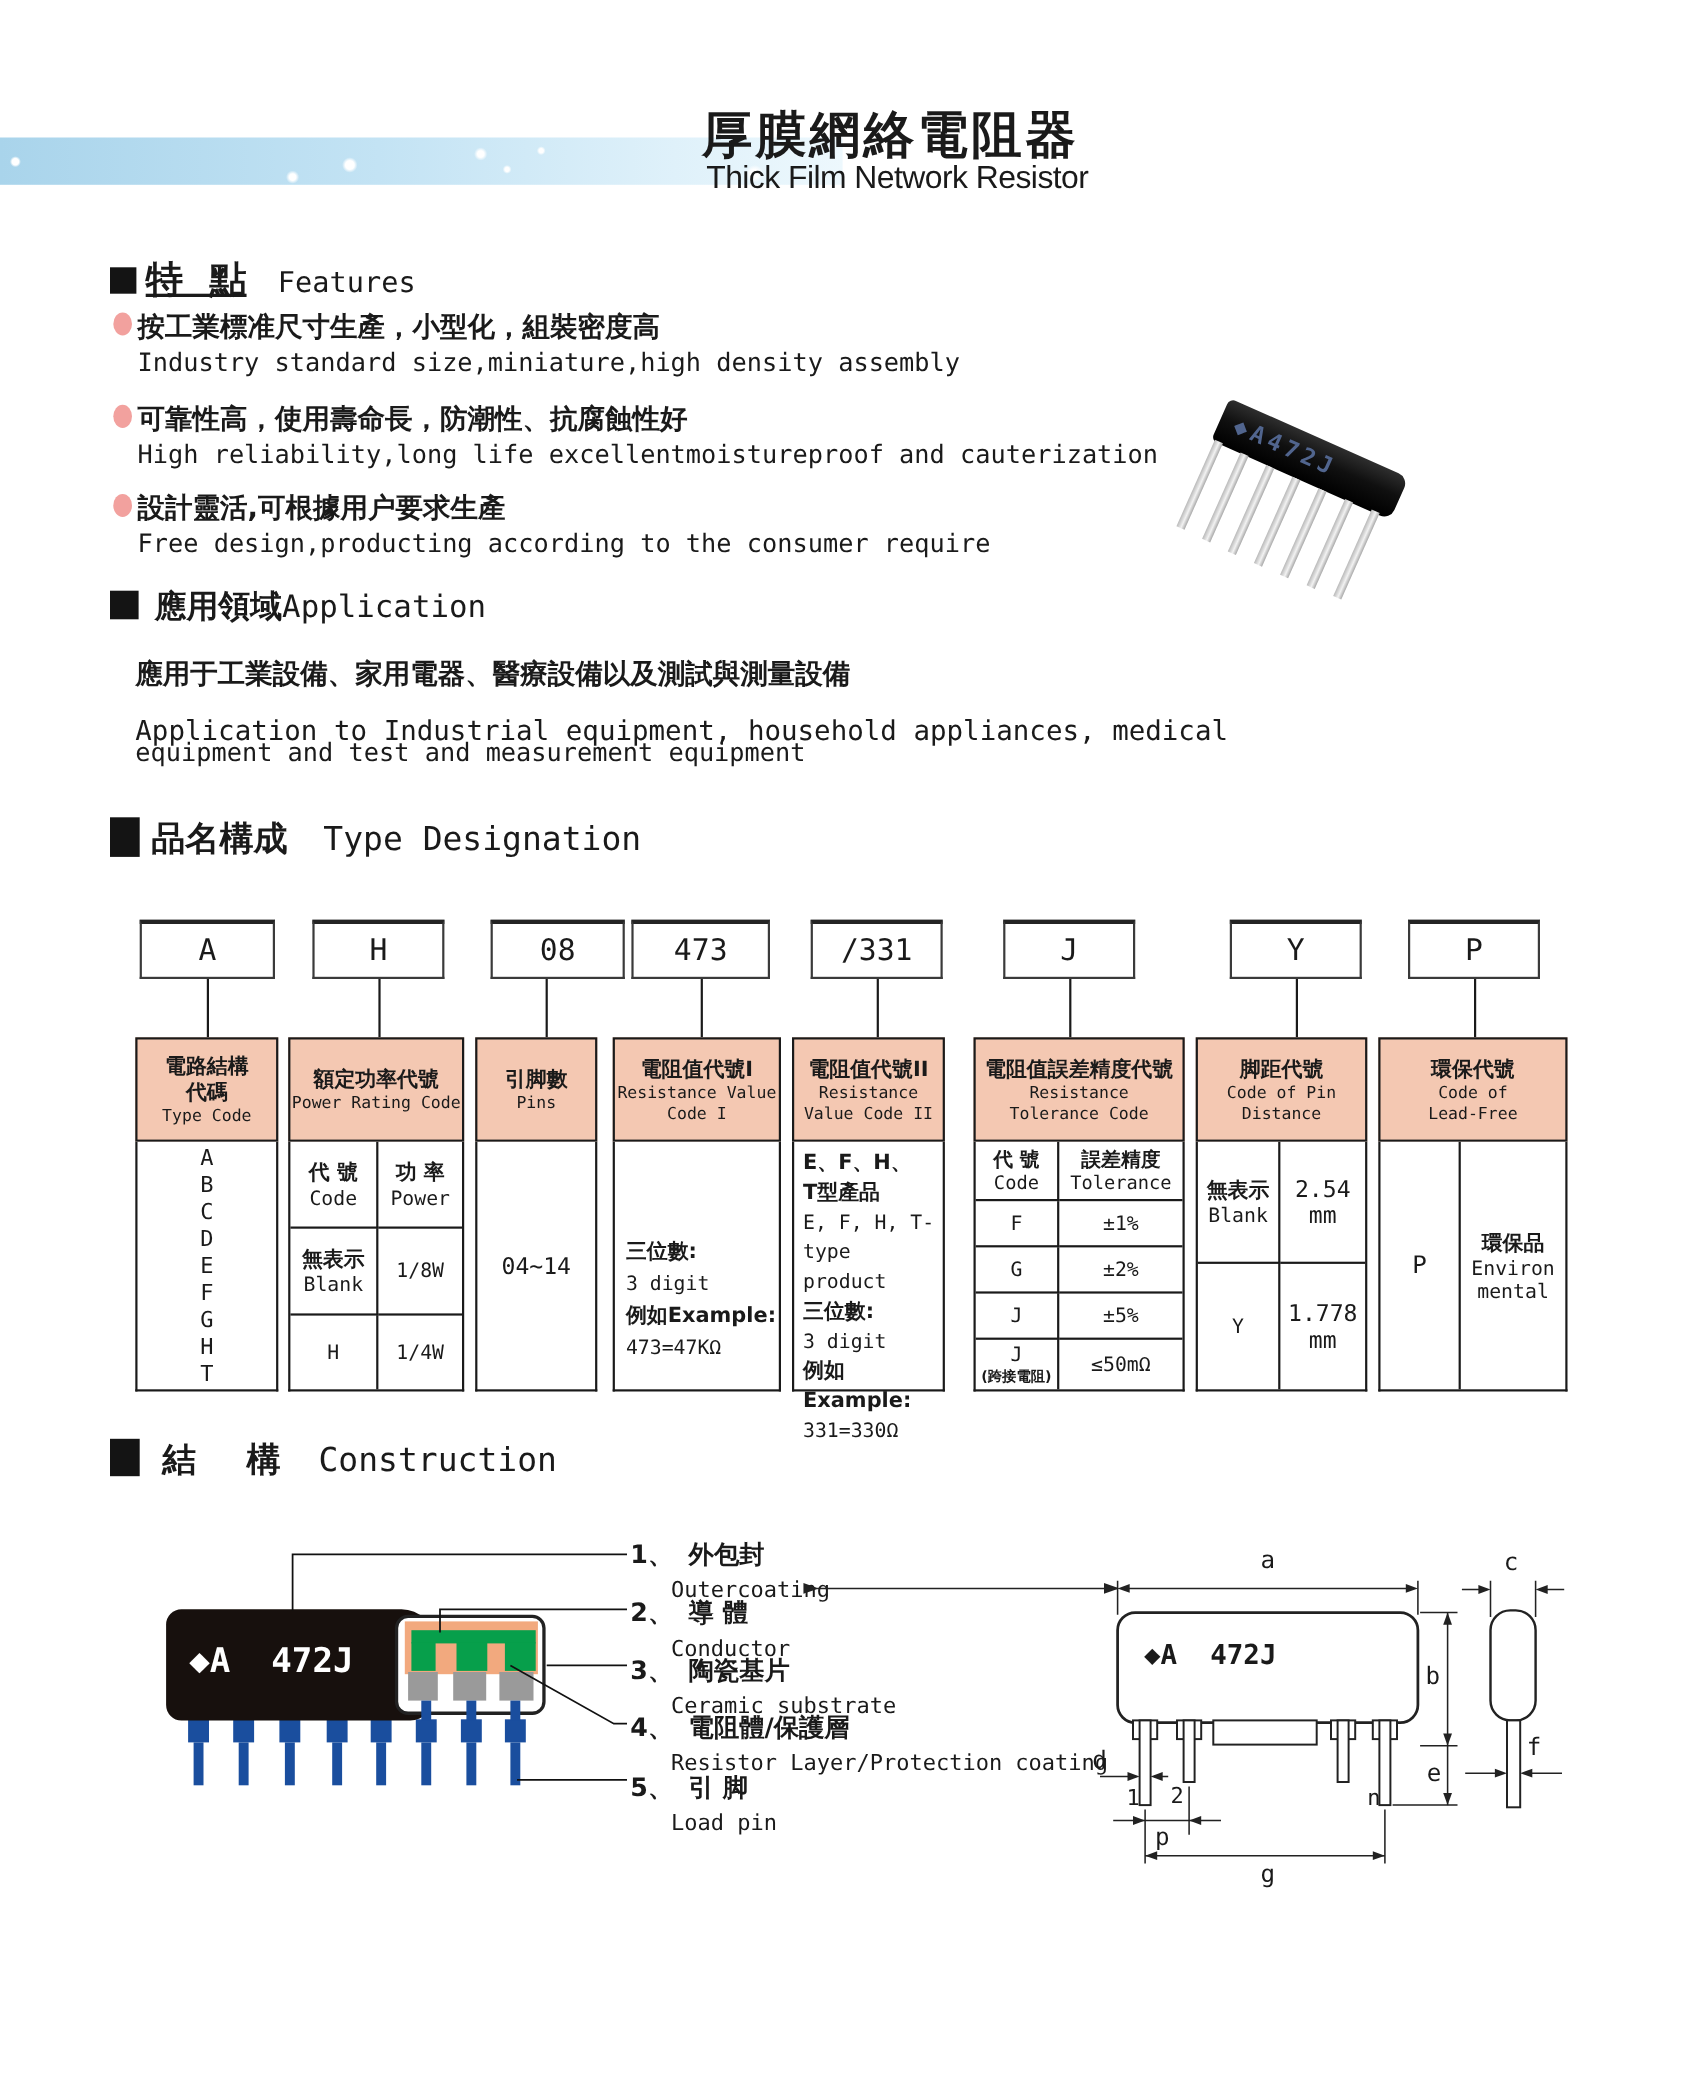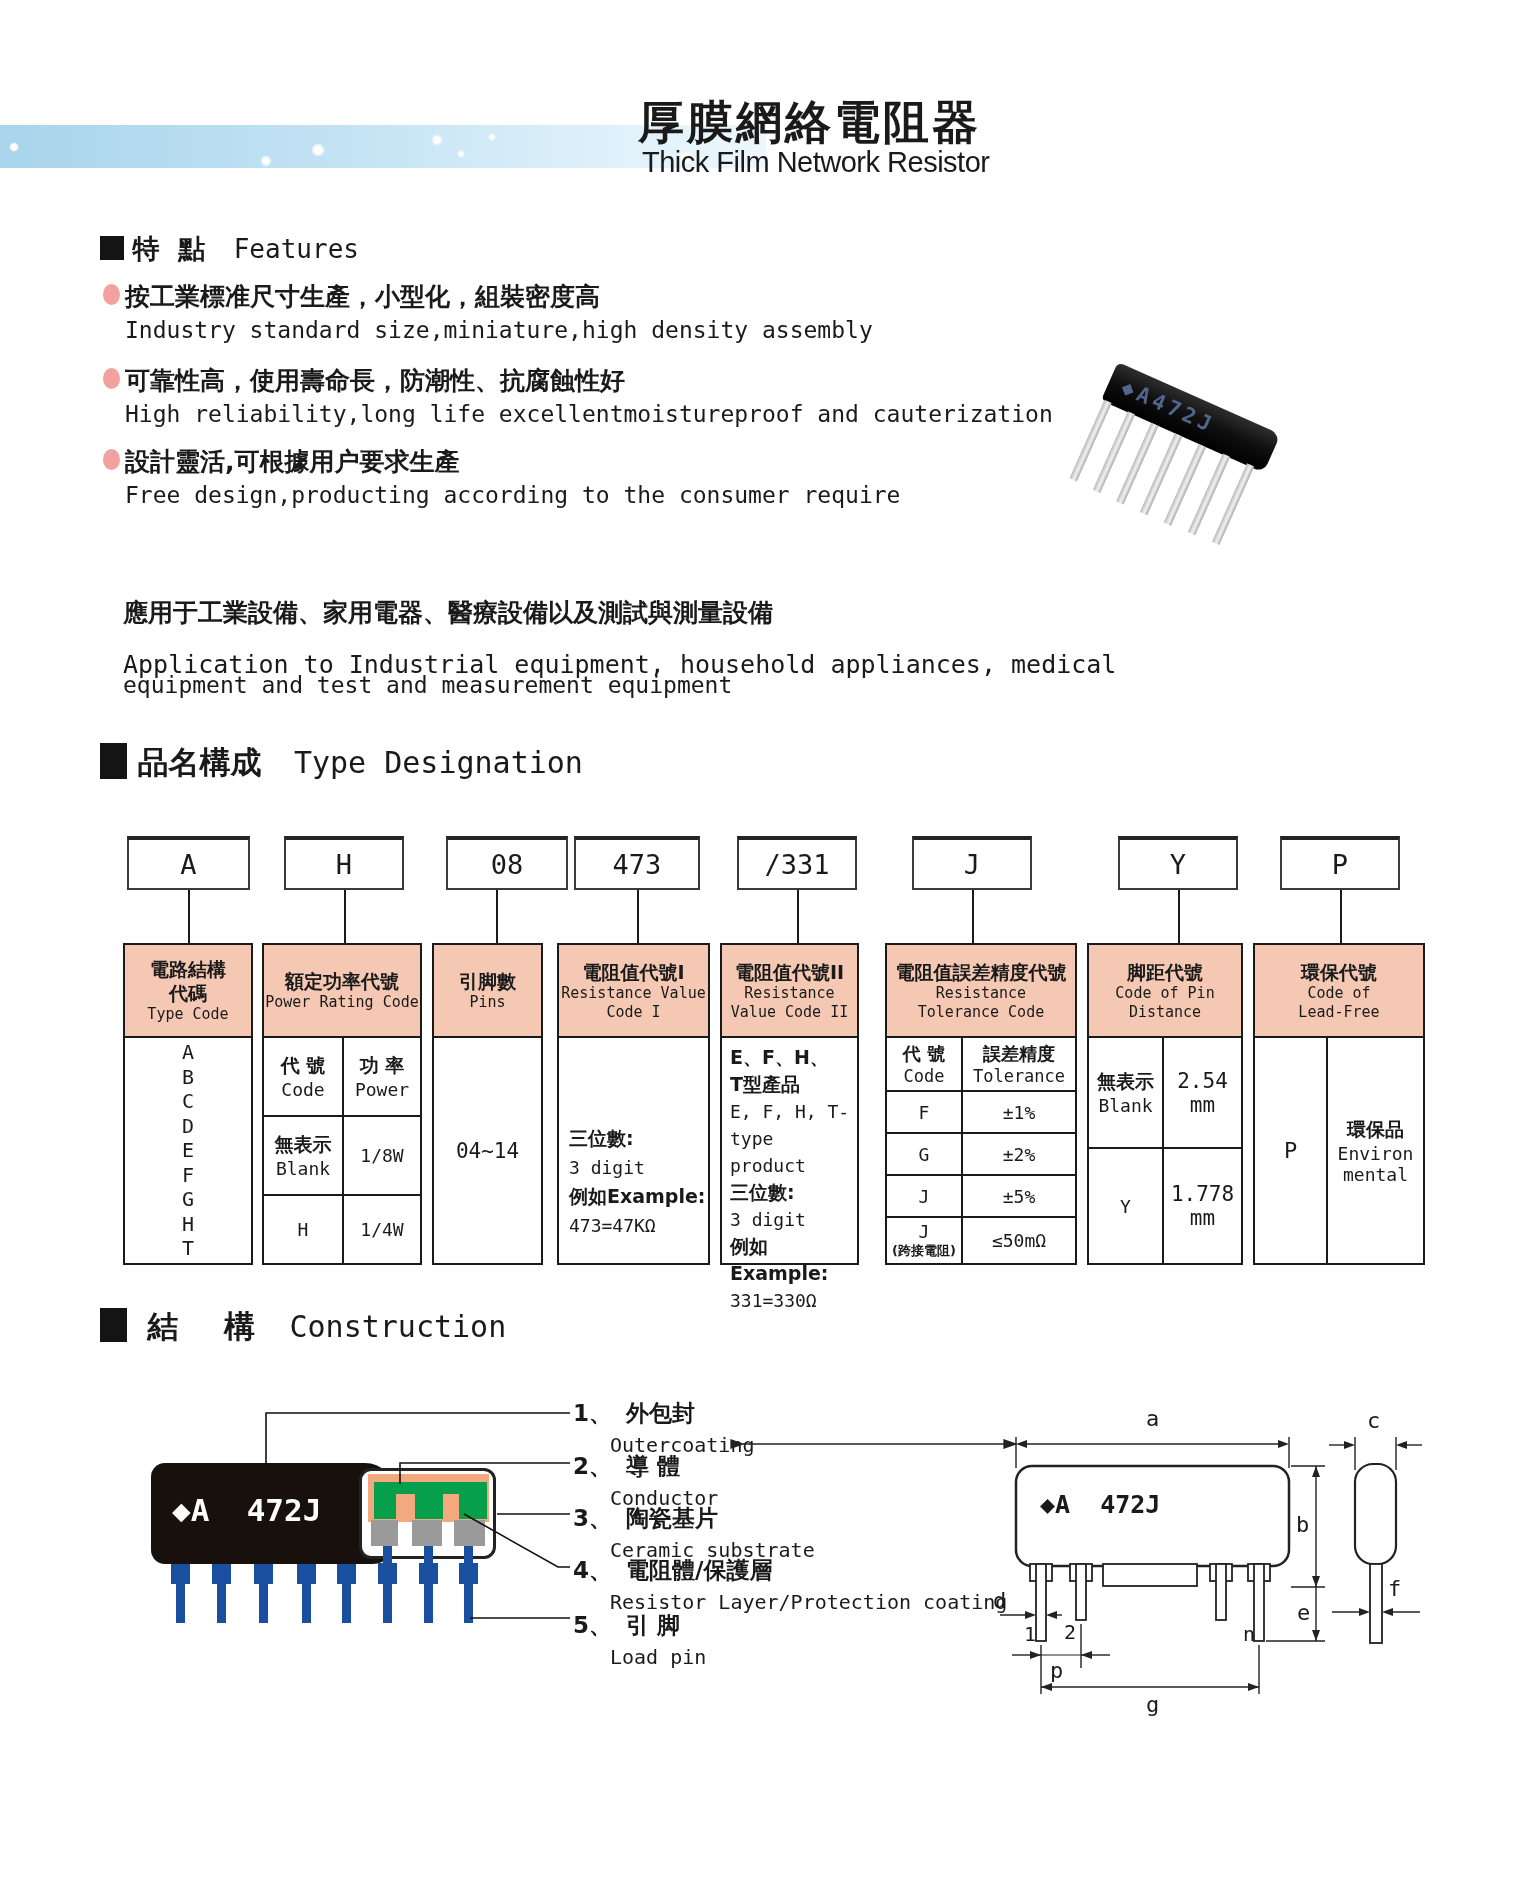--- a/index.html
+++ b/index.html
@@ -58,7 +58,7 @@
 
   <div class="abs" style="left:100px;top:231px;">
     <span class="sq" style="width:24px;height:24px;vertical-align:-2px;"></span>
-    <span class="zh pre" style="font-size:27px;margin-left:4px;">特  點</span>
+    <span class="zh pre" style="font-size:34px;margin-left:4px;text-decoration:underline;">特  點</span>
     <span class="mono" style="font-size:26px;margin-left:24px;">Features</span>
   </div>
 

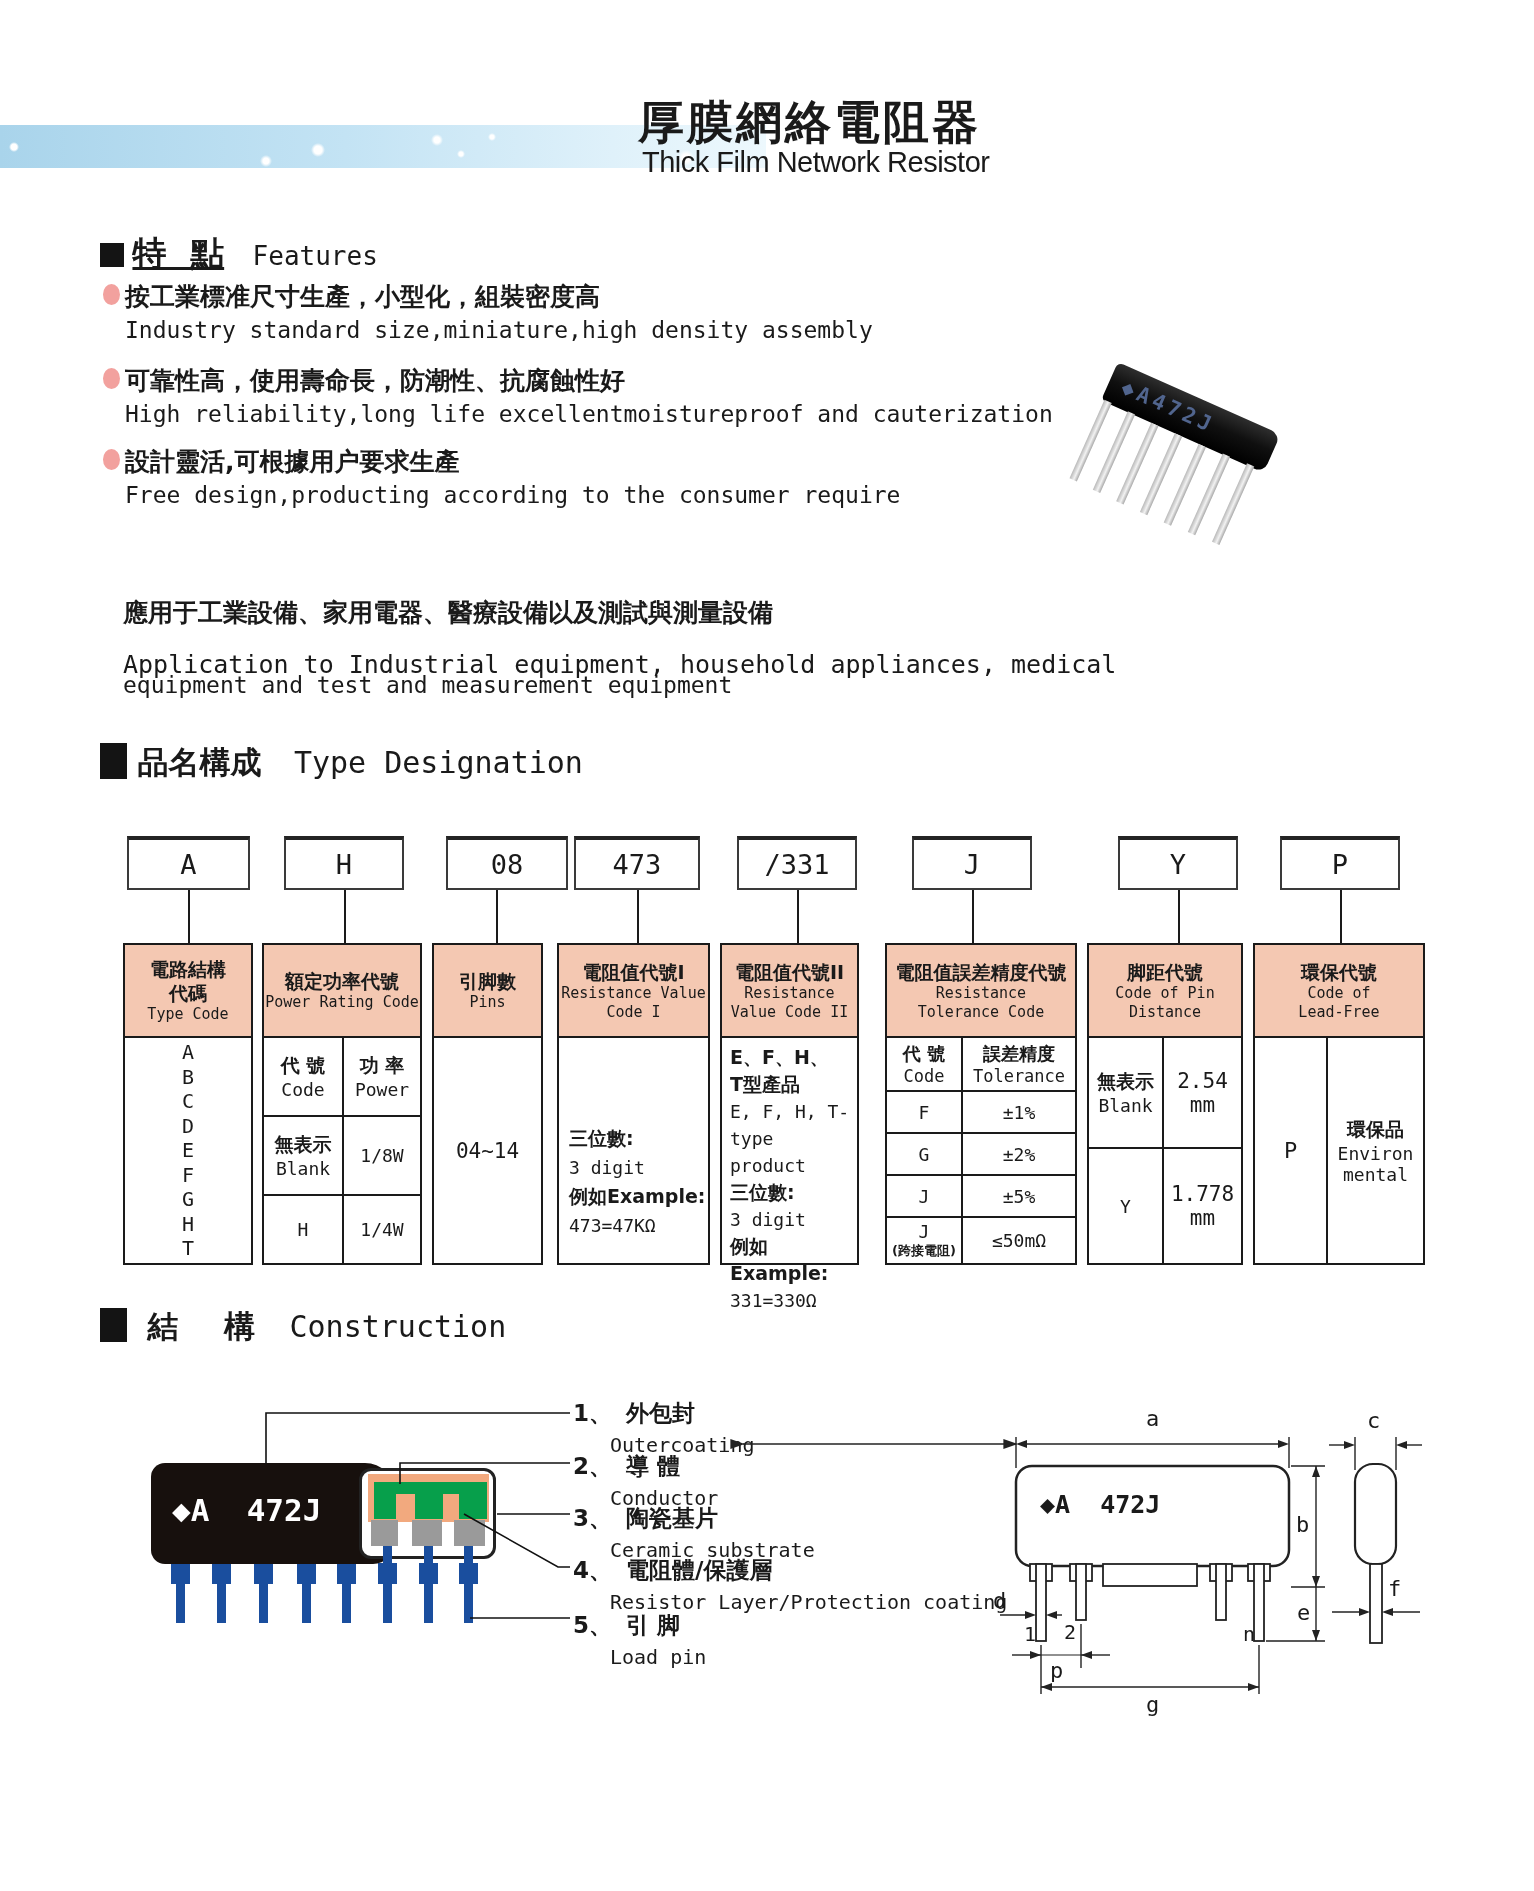--- a/index.html
+++ b/index.html
@@ -88,6 +88,10 @@
     <div style="position:absolute;left:159px;top:40px;width:8px;height:86px;background:linear-gradient(90deg,#b9b9b9,#f2f2f2 55%,#a8a8a8);"></div>
   </div>
 
+  <div class="abs" style="left:100px;top:532px;">
+    <span class="sq" style="width:26px;height:26px;vertical-align:-2px;"></span>
+    <span class="zh" style="font-size:29px;margin-left:10px;">應用領域</span><span class="mono" style="font-size:28px;">Application</span>
+  </div>
   <div class="abs zh" style="left:123px;top:596px;font-size:25px;">應用于工業設備、家用電器、醫療設備以及測試與測量設備</div>
   <div class="abs mono" style="left:123px;top:650px;font-size:25px;">Application to Industrial equipment, household appliances, medical</div>
   <div class="abs mono" style="left:123px;top:672px;font-size:23px;">equipment and test and measurement equipment</div>

